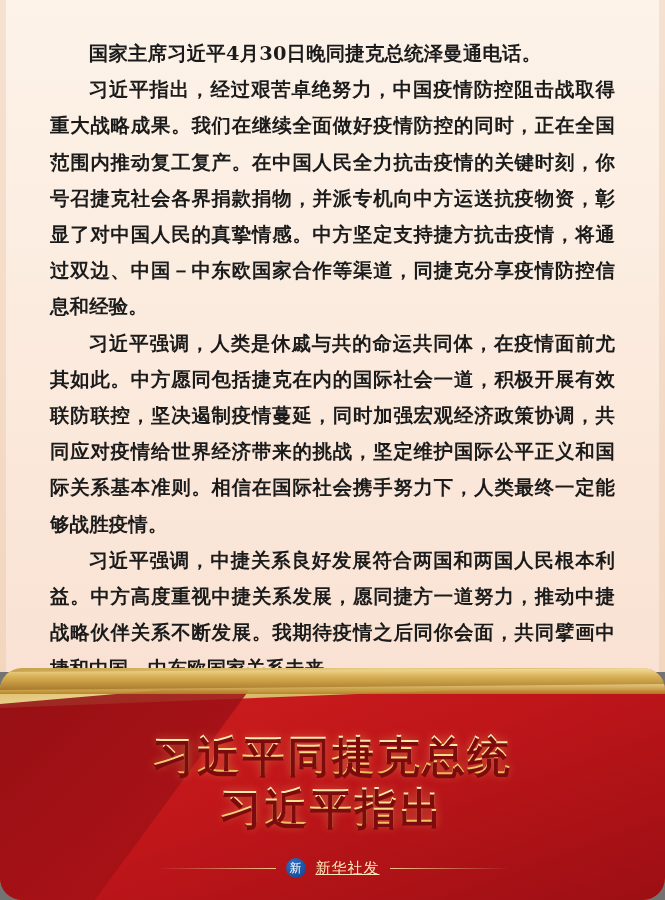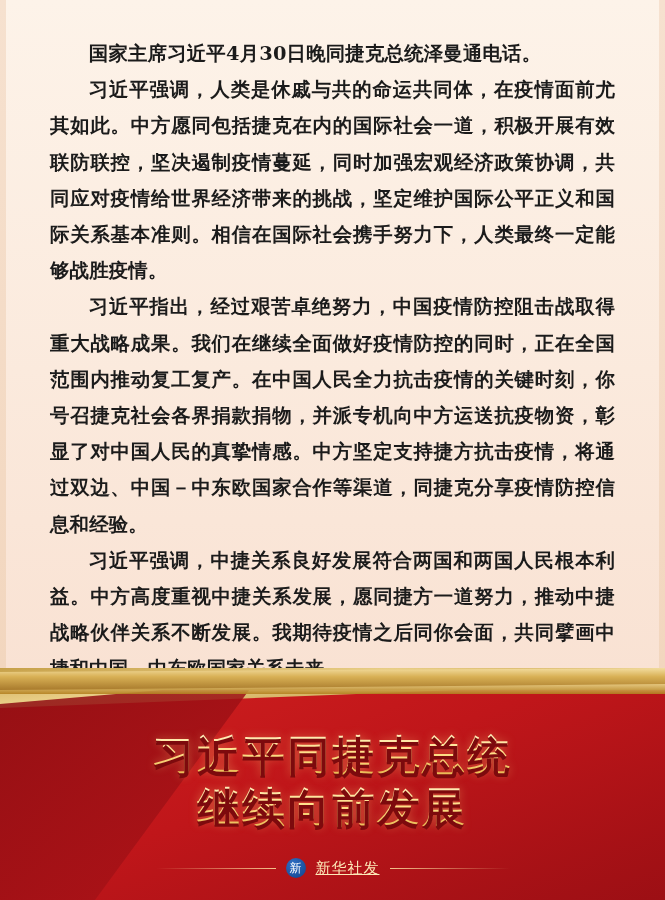--- a/index.html
+++ b/index.html
@@ -180,8 +180,8 @@
 
   <div class="article">
     <p>国家主席习近平4月30日晚同捷克总统泽曼通电话。</p>
+    <p>习近平指出，经过艰苦卓绝努力，中国疫情防控阻击战取得重大战略成果。我们在继续全面做好疫情防控的同时，正在全国范围内推动复工复产。在中国人民全力抗击疫情的关键时刻，你号召捷克社会各界捐款捐物，并派专机向中方运送抗疫物资，彰显了对中国人民的真挚情感。中方坚定支持捷方抗击疫情，将通过双边、中国－中东欧国家合作等渠道，同捷克分享疫情防控信息和经验。</p>
     <p>习近平强调，人类是休戚与共的命运共同体，在疫情面前尤其如此。中方愿同包括捷克在内的国际社会一道，积极开展有效联防联控，坚决遏制疫情蔓延，同时加强宏观经济政策协调，共同应对疫情给世界经济带来的挑战，坚定维护国际公平正义和国际关系基本准则。相信在国际社会携手努力下，人类最终一定能够战胜疫情。</p>
-    <p>习近平指出，经过艰苦卓绝努力，中国疫情防控阻击战取得重大战略成果。我们在继续全面做好疫情防控的同时，正在全国范围内推动复工复产。在中国人民全力抗击疫情的关键时刻，你号召捷克社会各界捐款捐物，并派专机向中方运送抗疫物资，彰显了对中国人民的真挚情感。中方坚定支持捷方抗击疫情，将通过双边、中国－中东欧国家合作等渠道，同捷克分享疫情防控信息和经验。</p>
     <p>习近平强调，中捷关系良好发展符合两国和两国人民根本利益。中方高度重视中捷关系发展，愿同捷方一道努力，推动中捷战略伙伴关系不断发展。我期待疫情之后同你会面，共同擘画中捷和中国－中东欧国家关系未来。</p>
     <p>泽曼表示，中国成功控制新冠肺炎疫情，经济展现良好发展前景。感谢中方为捷克抗击疫情提供宝贵支持和援助。捷中友谊根深蒂固，双方人民互怀友好感情。我是中国真诚的朋友，将努力推动双边合作，确保两国关系排除干扰，继续向前发展。我期待不久再次访华。</p>
   </div>

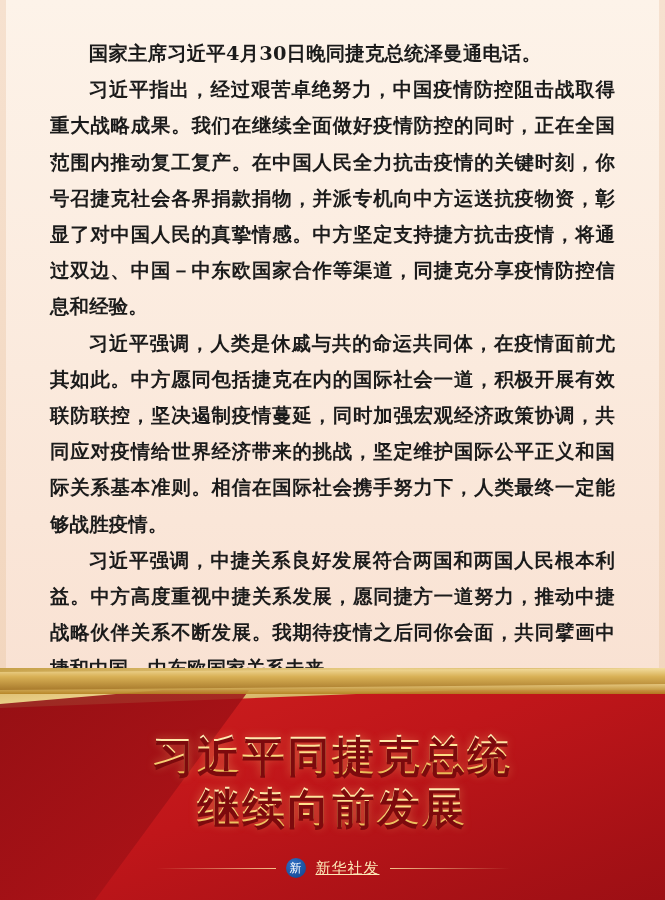--- a/index.html
+++ b/index.html
@@ -70,6 +70,7 @@
     width: 665px;
     height: 232px;
     overflow: hidden;
+    border-radius: 22px;
   }
   .banner-gold {
     position: absolute;

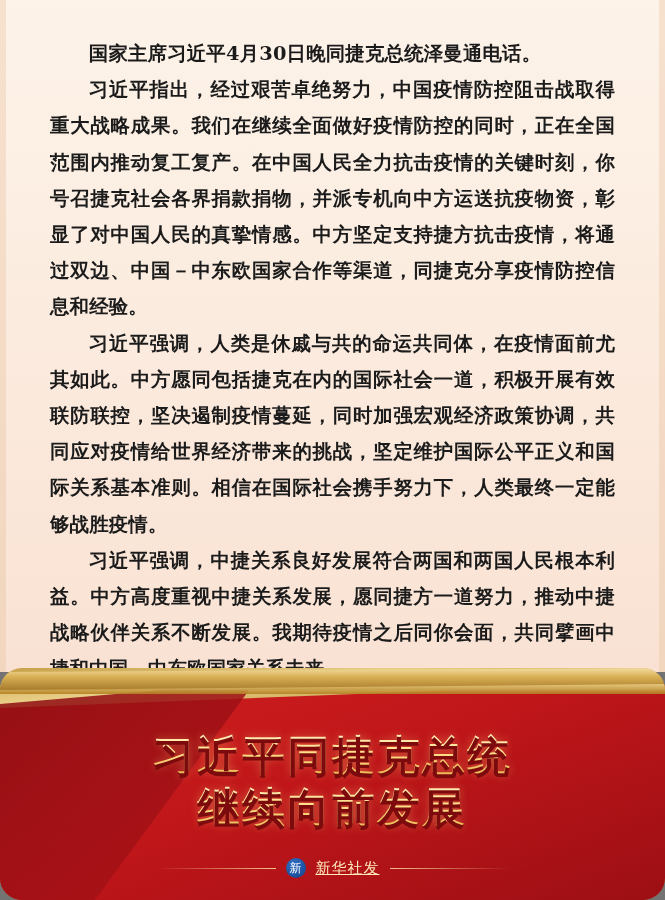--- a/index.html
+++ b/index.html
@@ -196,7 +196,7 @@
 
     <div class="headline">
       <span class="grad">习近平同捷克总统</span>
-      <span class="line2 grad">继续向前发展</span>
+      <span class="line2 grad">习近平指出</span>
     </div>
 
     <div class="credit">

